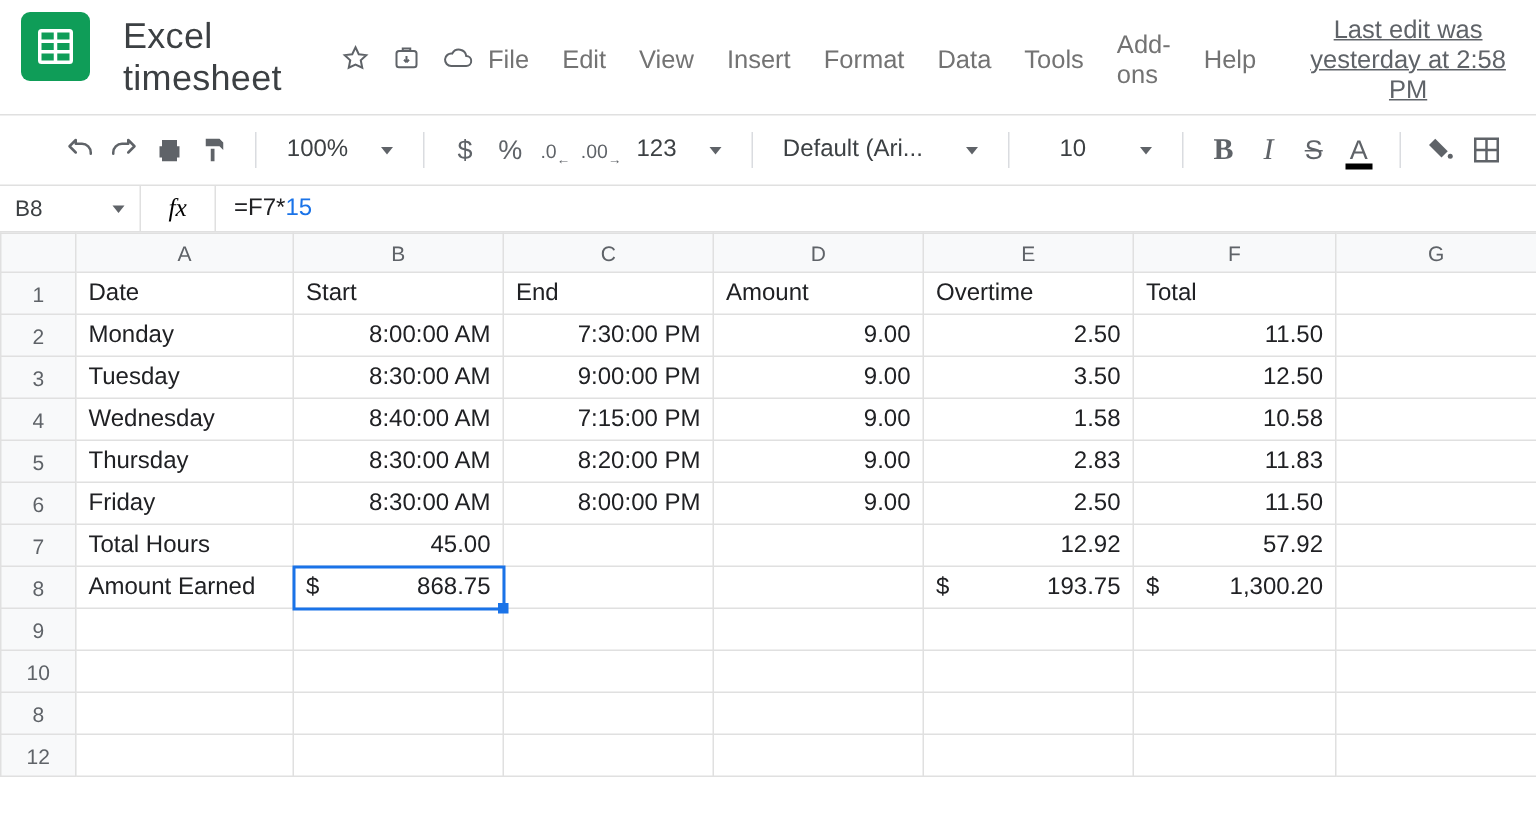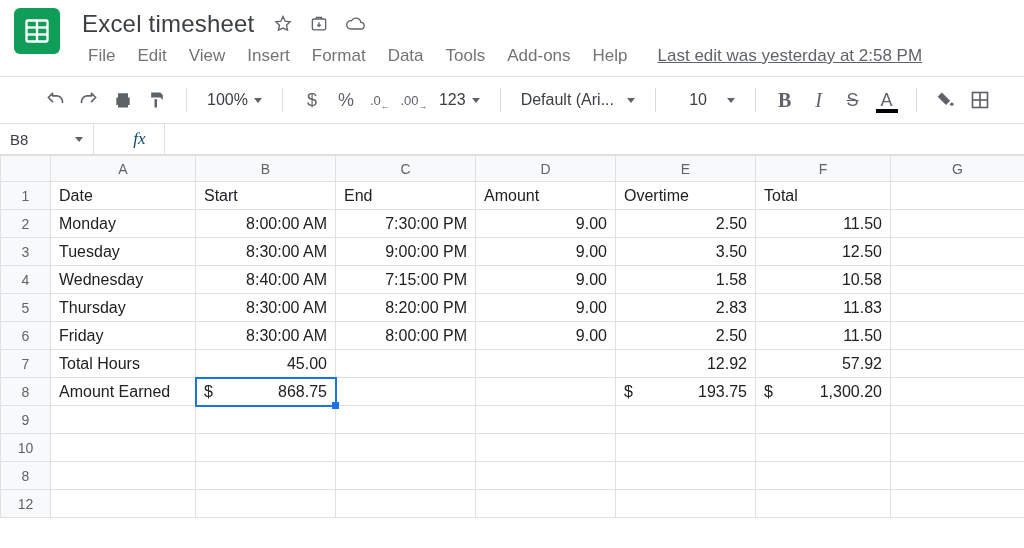--- a/index.html
+++ b/index.html
@@ -28,7 +28,7 @@
     flex-shrink:0;
   }
   .sheets-logo svg { width: 28px; height: 28px; fill:#fff; }
-  .title-stack { display:flex; flex-direction:column; flex:1; }
+  .title-stack { display:flex; flex-direction:row; flex:1; }
   .title-row { display:flex; align-items:center; gap:14px; }
   .doc-title {
     font-size: 24px;

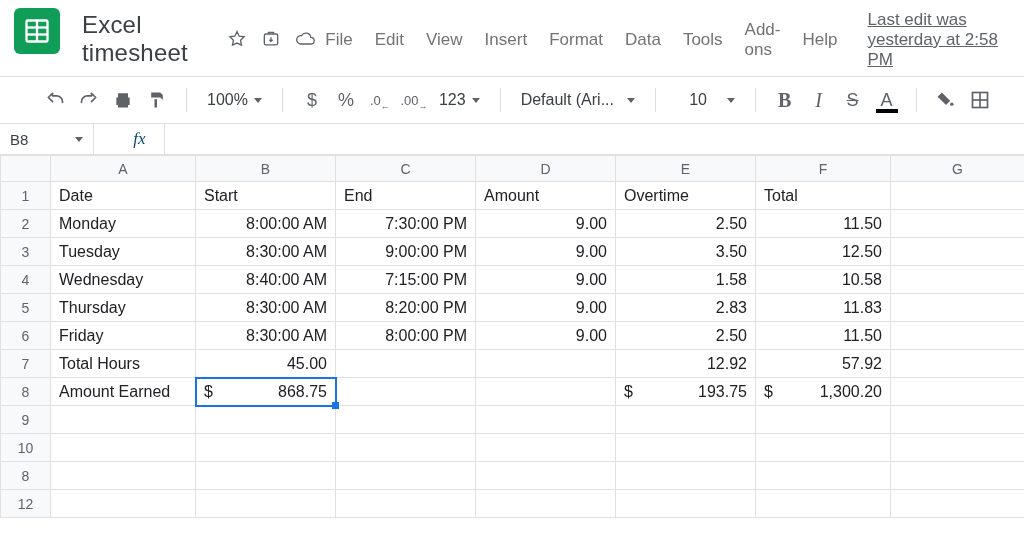--- a/index.html
+++ b/index.html
@@ -57,6 +57,7 @@
     text-decoration: underline;
     margin-left:18px;
     cursor:pointer;
+    text-align:center;
   }
 
   .hr1 { border:none; border-top:1px solid #e0e0e0; margin:6px 0 0 0; }

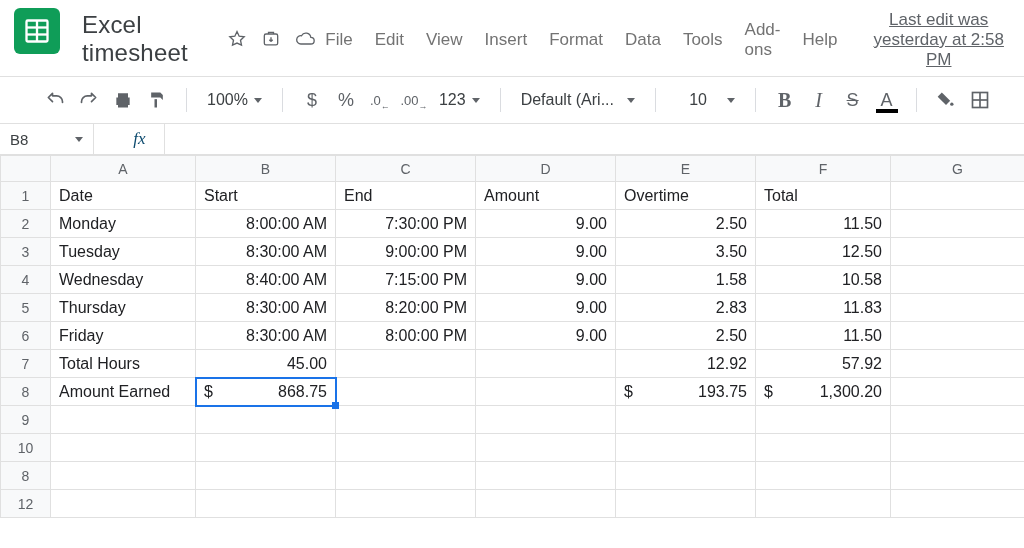--- a/index.html
+++ b/index.html
@@ -80,7 +80,7 @@
   .tb-sep { width:1px; height:24px; background:#dadce0; margin:0 10px; }
   .tb-text {
     font-size:16px; color:#3c4043;
-    padding:4px 6px; display:flex; align-items:center; gap:6px;
+    padding:4px 6px; display:flex; align-items:center; gap:22px;
     cursor:pointer;
   }
   .caret {

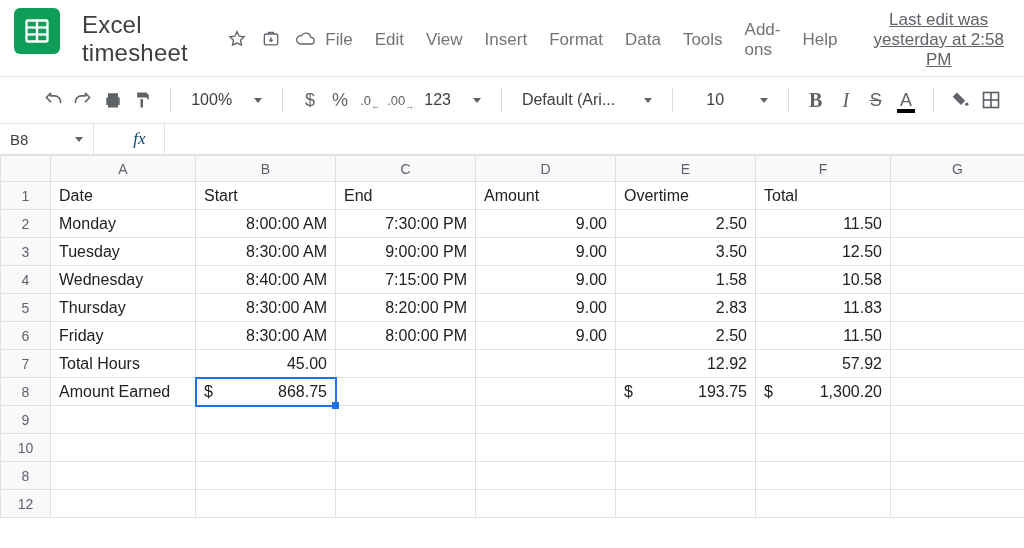--- a/index.html
+++ b/index.html
@@ -102,7 +102,6 @@
     border-top:1px solid #e0e0e0;
     border-bottom:1px solid #e0e0e0;
     height:32px;
-    gap:21px;
   }
   .name-box {
     width:94px; padding:0 10px;

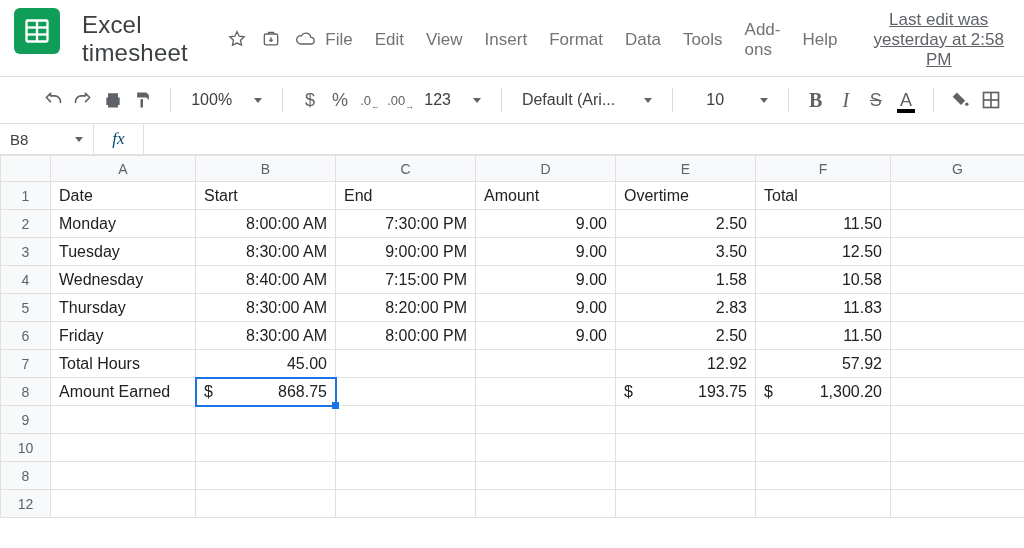--- a/index.html
+++ b/index.html
@@ -113,7 +113,7 @@
   .fx-label {
     width:50px; text-align:right;
     font-family: serif; font-style:italic;
-    color:#0c4a6e; font-size:17px;
+    color:#000000; font-size:17px;
     border-right:1px solid #e0e0e0;
     height:100%; display:flex;align-items:center;justify-content:center;
   }

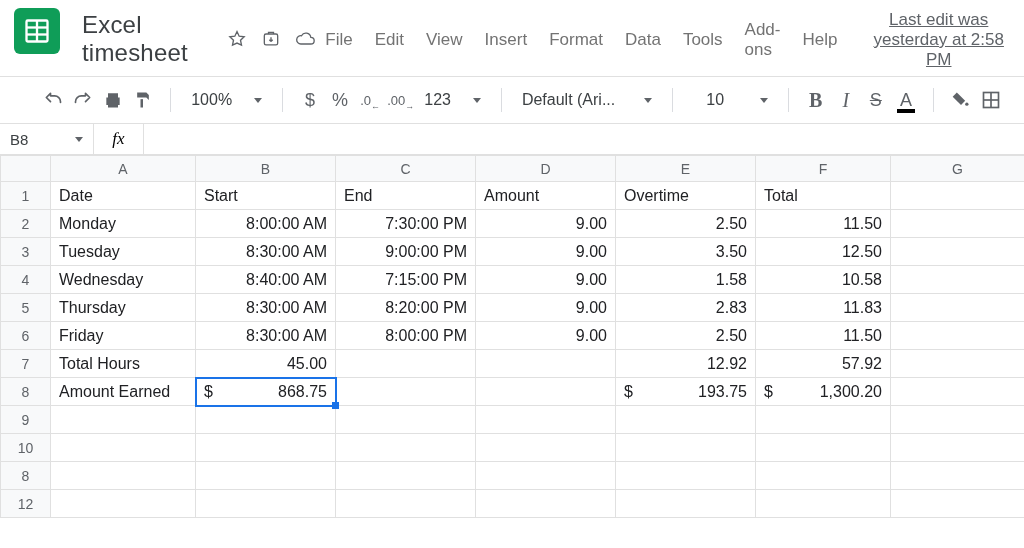--- a/index.html
+++ b/index.html
@@ -328,6 +328,10 @@
     <span class="caret"></span>
   </div>
   <div class="fx-label">fx</div>
+  <div class="formula-input">
+    <span>=F7*</span>
+      <span class="num-lit">15</span>
+  </div>
 </div>
 
 <div class="grid-wrap">

